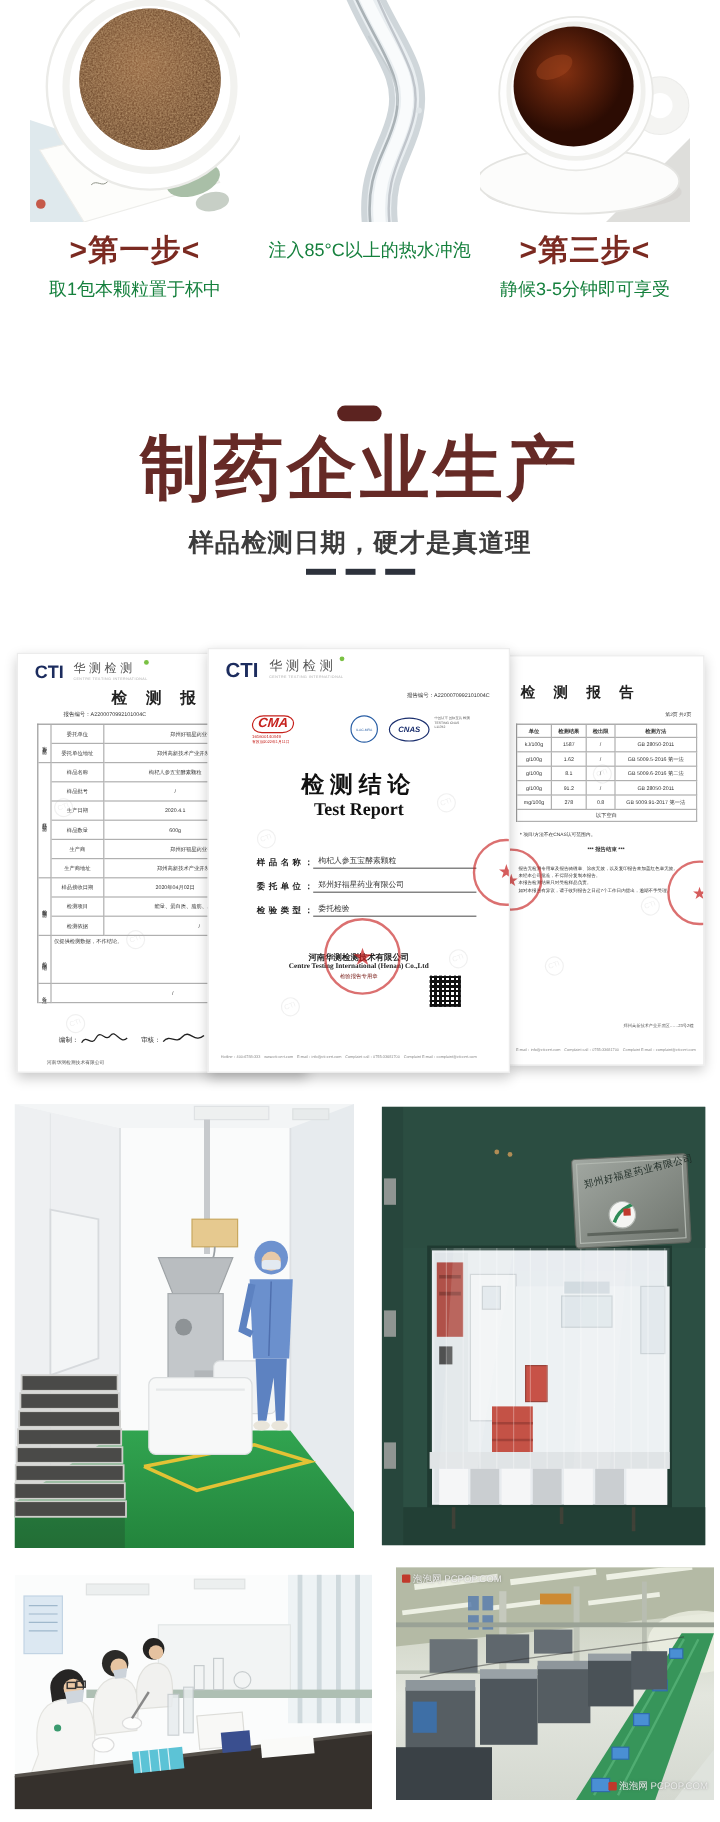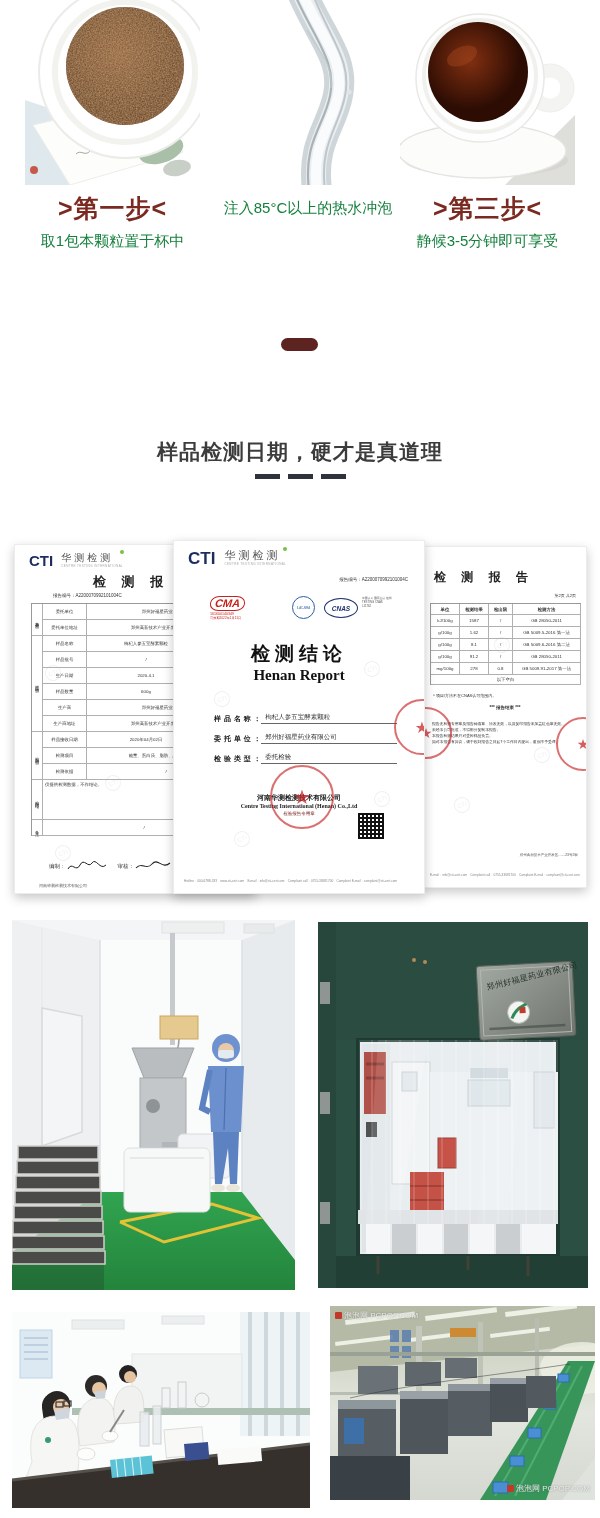--- a/index.html
+++ b/index.html
@@ -131,6 +131,7 @@
   </div>
 
   <div class="head-dash" style="left:281px;top:338px;width:37px;height:13px"></div>
+  <h1 class="main-title" style="top:352px">制药企业生产</h1>
   <p class="sub-title" style="top:438px">样品检测日期，硬才是真道理</p>
   <div class="tri-dash" style="top:474px">
       <i></i>

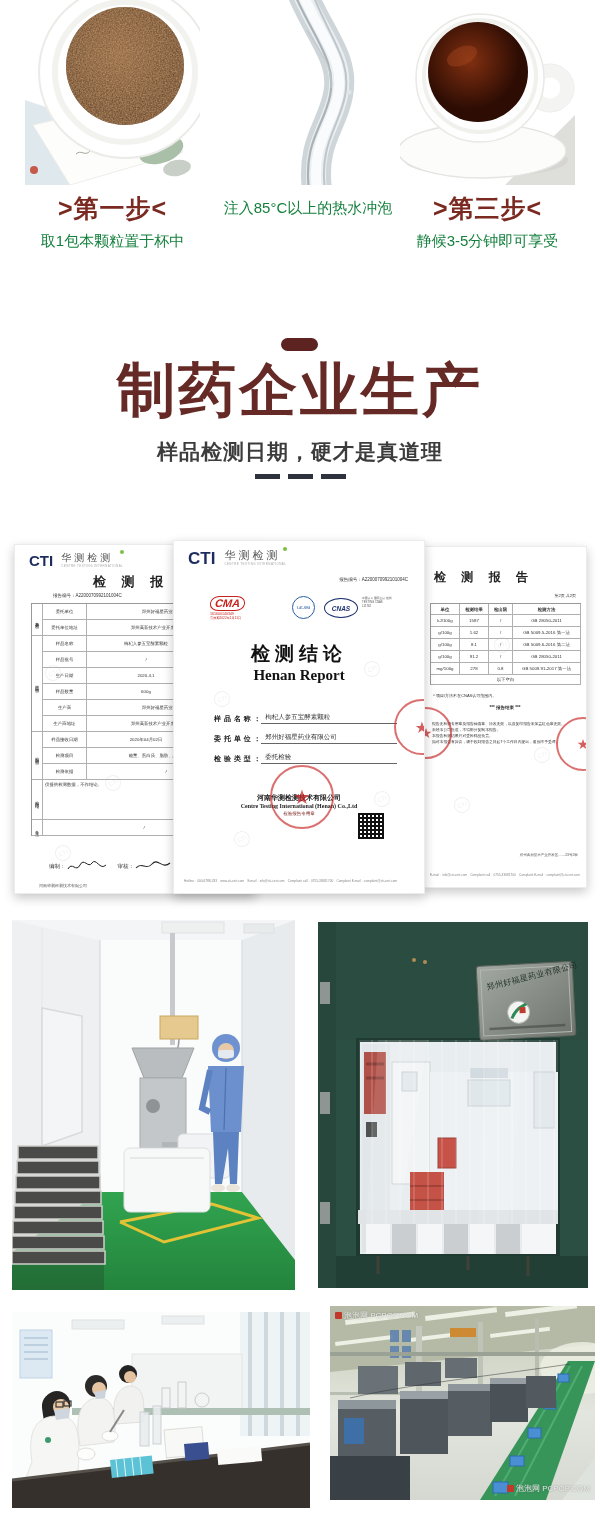--- a/index.html
+++ b/index.html
@@ -322,7 +322,7 @@
     <div class="abs" style="left:188px;top:55px;width:30px;font-size:2.8px;color:#555;line-height:1.5">中国认可 国际互认 检测 TESTING CNAS L11762</div>
 
     <div class="abs" style="left:0;top:100px;width:250px;text-align:center;font-size:19px;font-weight:bold;letter-spacing:5px;color:#111">检测结论</div>
-    <div class="abs" style="left:0;top:126px;width:250px;text-align:center;font-size:15px;font-weight:bold;font-family:'Liberation Serif',serif;color:#111">Henan Report</div>
+    <div class="abs" style="left:0;top:126px;width:250px;text-align:center;font-size:15px;font-weight:bold;font-family:'Liberation Serif',serif;color:#111">Test Report</div>
 
     <div class="field-row" style="left:40px;top:172px">
       <span class="field-label">样 品 名 称 ：</span>

